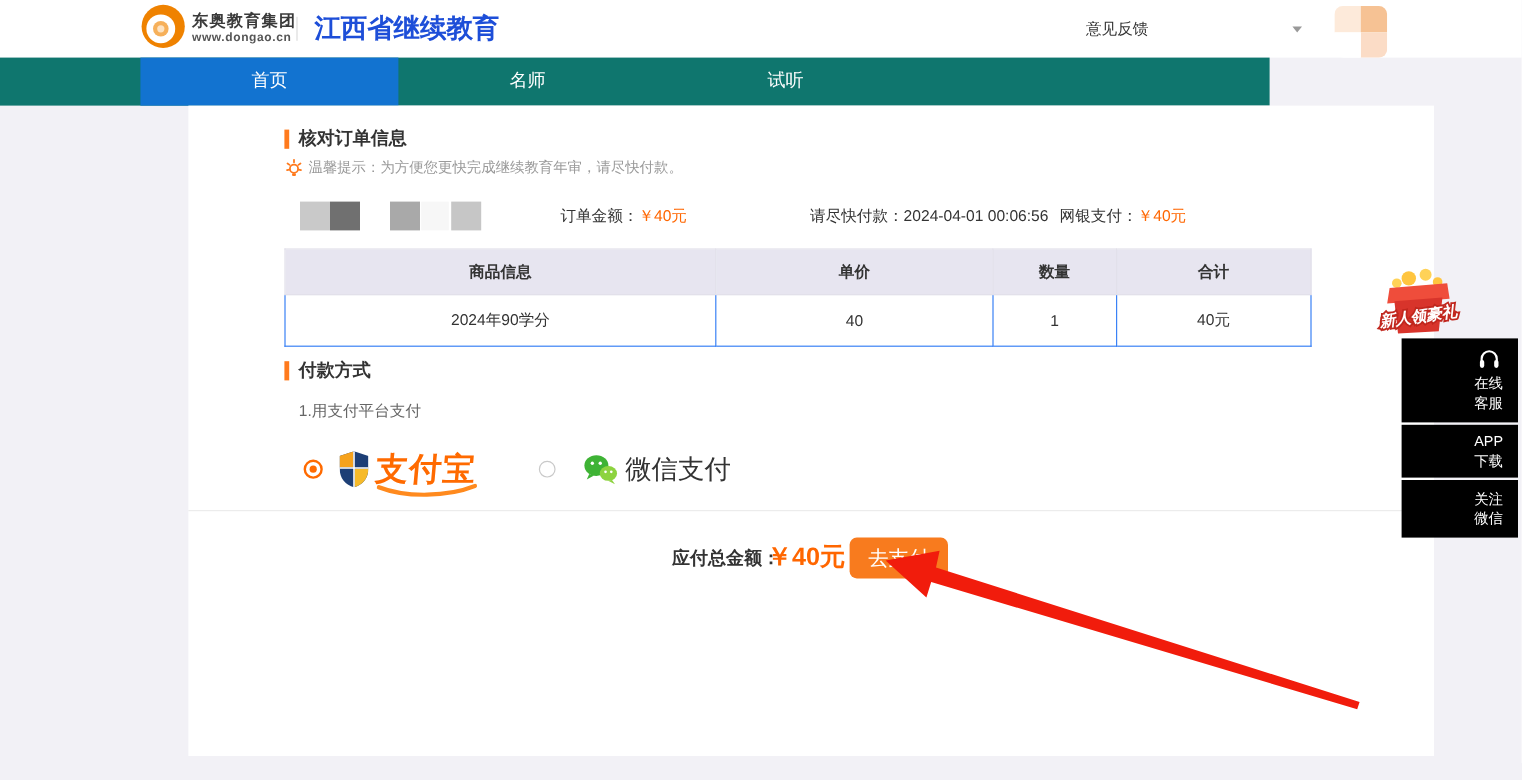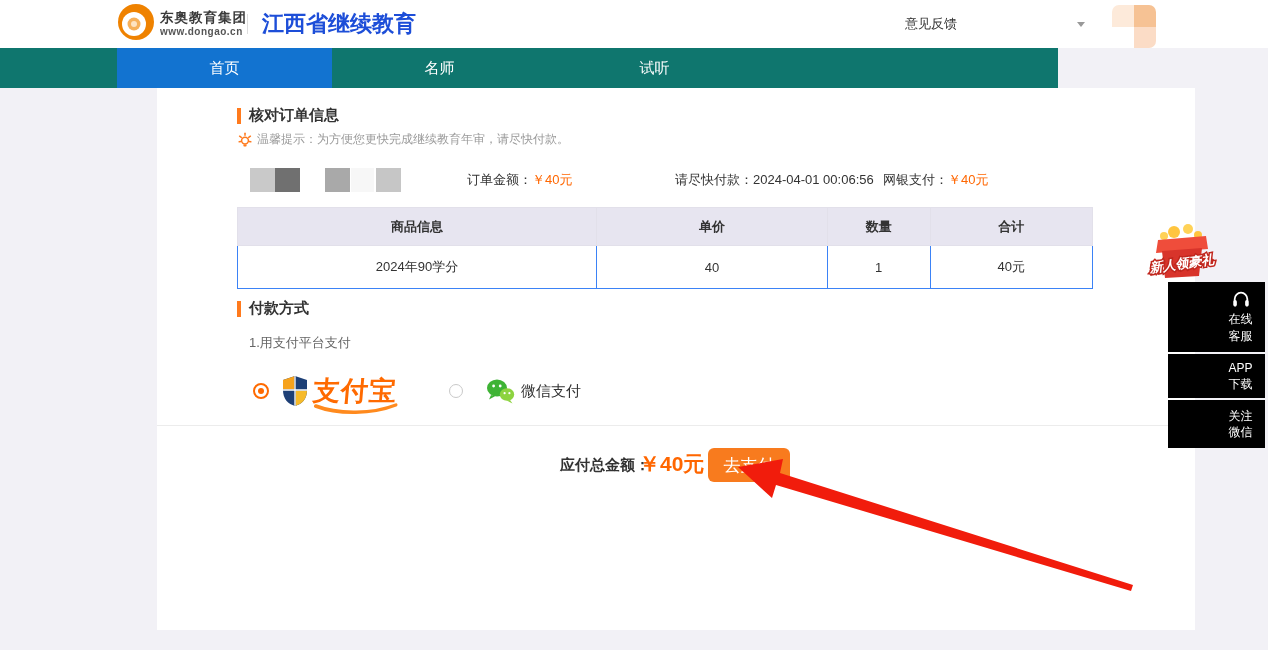--- a/index.html
+++ b/index.html
@@ -55,7 +55,7 @@
   .alipay-text{position:relative;margin-left:4px;font-size:27px;font-weight:bold;color:#ff6a00;transform:skewX(-5deg);letter-spacing:1px;}
   .alipay-swoosh{position:absolute;left:2px;bottom:-6px;}
   .wechat-row{display:flex;align-items:center;margin-left:52px;cursor:pointer;}
-  .wechat-label{margin-left:6px;font-size:15px;color:#333;}
+  .wechat-label{margin-left:6px;font-size:22px;color:#333;}
   .divider{position:absolute;left:0;top:337px;width:1038px;height:1px;background:#ececec;}
   .total-row{position:absolute;left:0;top:360px;width:1038px;height:40px;}
   .total-label{position:absolute;left:403px;top:8px;font-size:15px;font-weight:bold;color:#333;}

